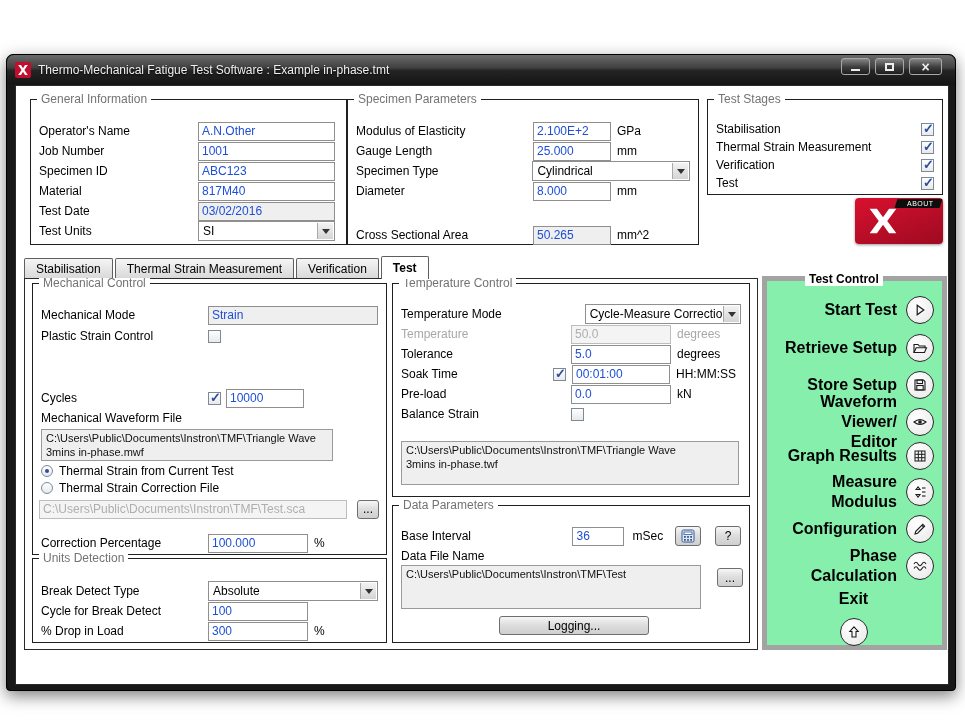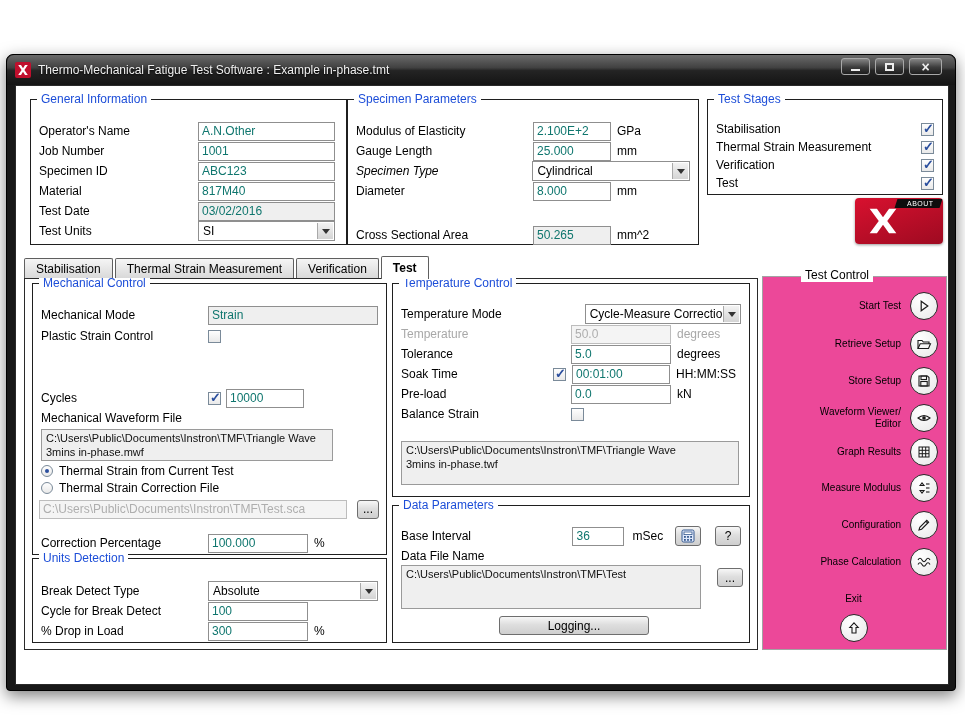--- a/index.html
+++ b/index.html
@@ -27,7 +27,7 @@
 .client { position:absolute; left:8px; top:30px; width:934px; height:600px; background:#fff; border:1px solid #2a2a2a; }
 
 .group { position:absolute; border:1px solid #1f1f1f; background:#fff; }
-.gtitle { position:absolute; top:-8px; left:6px; background:#fff; padding:0 4px; font-size:12px; color:#1d4ed8; white-space:nowrap; }
+.gtitle { position:absolute; top:-8px; left:6px; background:#fff; padding:0 4px; font-size:12px; color:#737373; white-space:nowrap; }
 
 .frow { display:flex; align-items:center; height:20px; padding:0 8px; font-size:12px; }
 .abs { position:absolute; }

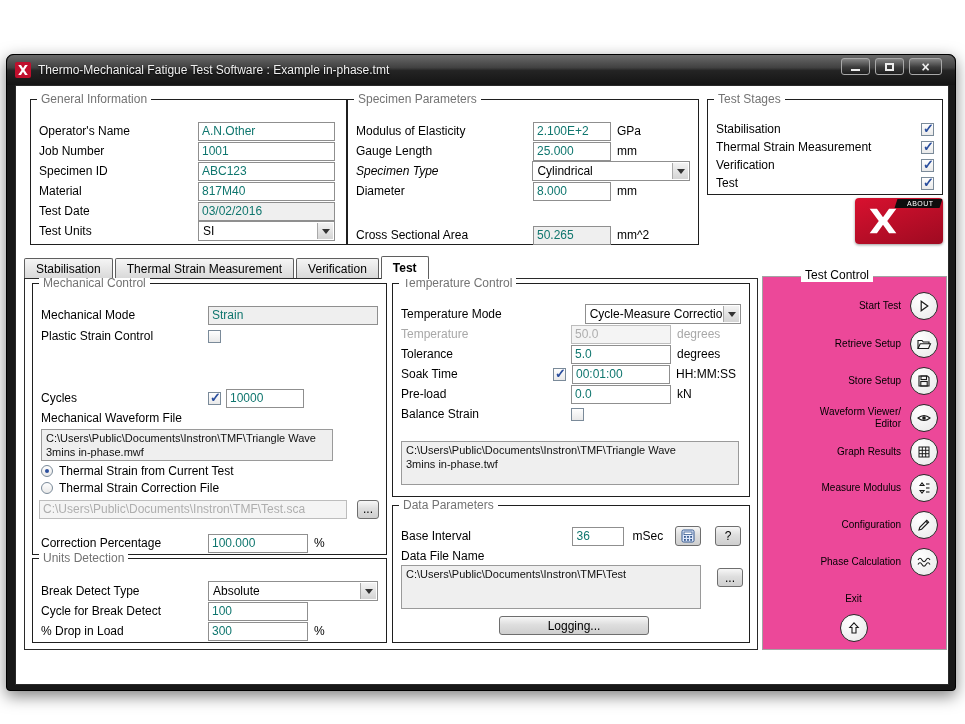--- a/index.html
+++ b/index.html
@@ -33,7 +33,7 @@
 .abs { position:absolute; }
 .lbl { color:#000; }
 .lbl.gray, .unit.gray { color:#a8a8a8; }
-.txt { height:19px; border:1px solid #8f8f8f; background:#fff; font:12px "Liberation Sans",sans-serif; padding:0 3px; color:#0f766e; }
+.txt { height:19px; border:1px solid #8f8f8f; background:#fff; font:12px "Liberation Sans",sans-serif; padding:0 3px; color:#1d4ed8; }
 .txt.ro { background:#efefef; }
 .txt.dis { background:#f4f4f4; color:#aeaeae; border-color:#bdbdbd; }
 .unit { margin-left:6px; }

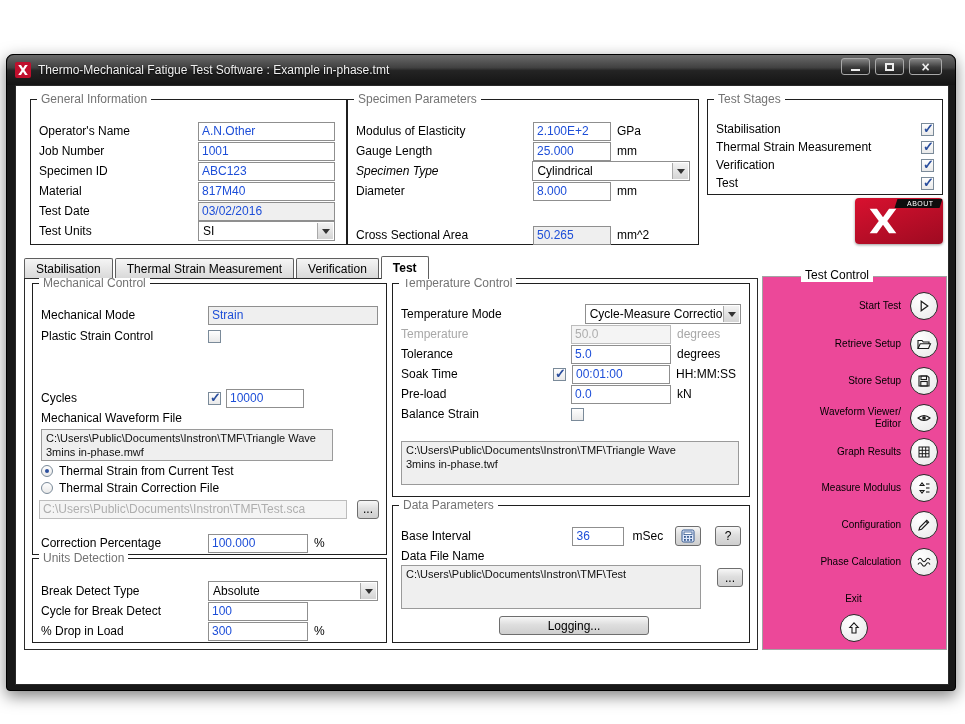--- a/index.html
+++ b/index.html
@@ -148,7 +148,7 @@
         <span class="unit">mm</span>
       </div>
       <div class="frow">
-        <span class="lbl" style="width:177px;font-style:italic;">Specimen Type</span>
+        <span class="lbl" style="width:177px;">Specimen Type</span>
         <div class="sel" style="width:158px;">
           <span>Cylindrical</span>
           <span class="sel-arrow">

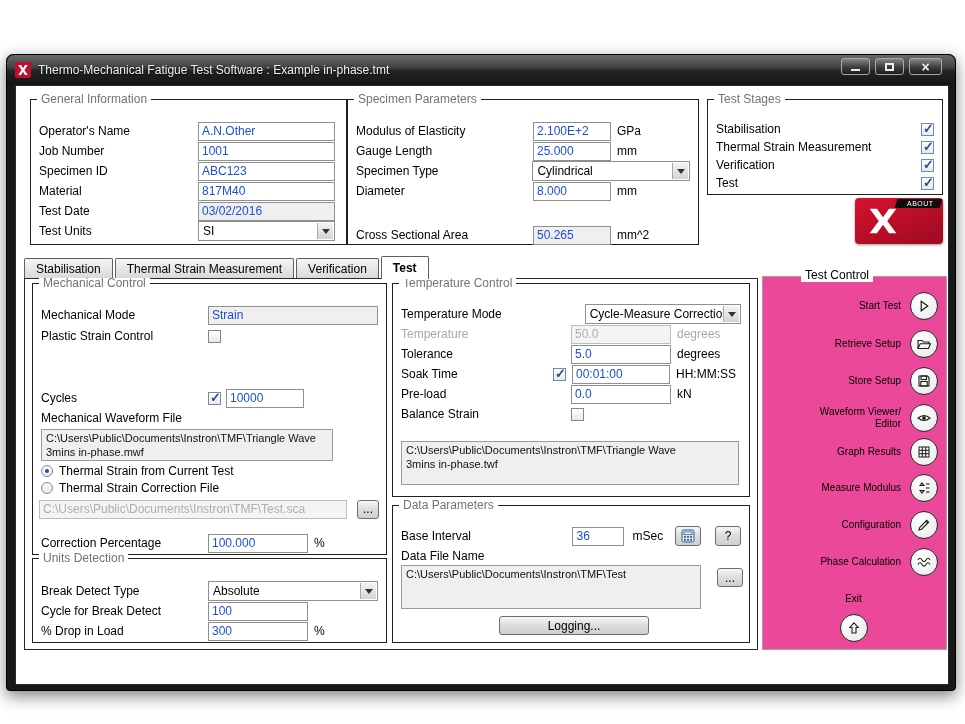--- a/index.html
+++ b/index.html
@@ -63,7 +63,7 @@
 .tab.checked { height:23px; margin-bottom:0; background:#fff; font-weight:bold; position:relative; z-index:4; }
 .tabpanel { position:absolute; left:8px; top:192px; width:734px; height:372px; border:1px solid #2a2a2a; background:#fff; }
 
-.tc-box { position:absolute; left:746px; top:190px; width:185px; height:374px; border:1px solid #a3a3a3; background:#ec4899; }
+.tc-box { position:absolute; left:746px; top:190px; width:185px; height:374px; border:5px solid #a3a3a3; background:#86efac;font-weight:bold; }
 .tc-title { position:absolute; top:-9px; left:38px; background:#fff; padding:0 4px; font-size:12px; }
 .tcrow { position:absolute; left:6px; right:8px; height:34px; display:flex; align-items:center; justify-content:flex-end; gap:9px; cursor:pointer; }
 .tclbl { font-size:10px; text-align:right; max-width:118px; line-height:1.25; white-space:pre-line; }

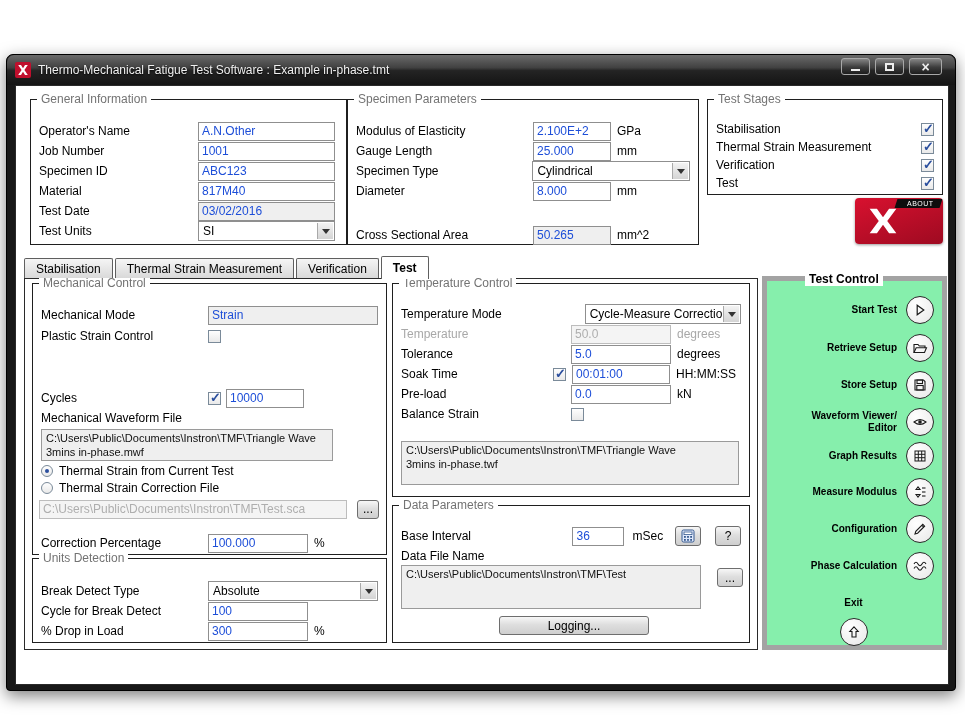--- a/index.html
+++ b/index.html
@@ -66,7 +66,7 @@
 .tc-box { position:absolute; left:746px; top:190px; width:185px; height:374px; border:5px solid #a3a3a3; background:#86efac;font-weight:bold; }
 .tc-title { position:absolute; top:-9px; left:38px; background:#fff; padding:0 4px; font-size:12px; }
 .tcrow { position:absolute; left:6px; right:8px; height:34px; display:flex; align-items:center; justify-content:flex-end; gap:9px; cursor:pointer; }
-.tclbl { font-size:10px; text-align:right; max-width:118px; line-height:1.25; white-space:pre-line; }
+.tclbl { font-size:16px; text-align:right; max-width:118px; line-height:1.25; white-space:pre-line; }
 .tcicon { width:28px; height:28px; border:1px solid #2a2a2a; border-radius:50%;
   background:radial-gradient(circle at 35% 30%, #ffffff, #e7e7e7); display:flex; align-items:center; justify-content:center; flex:none; }
 

